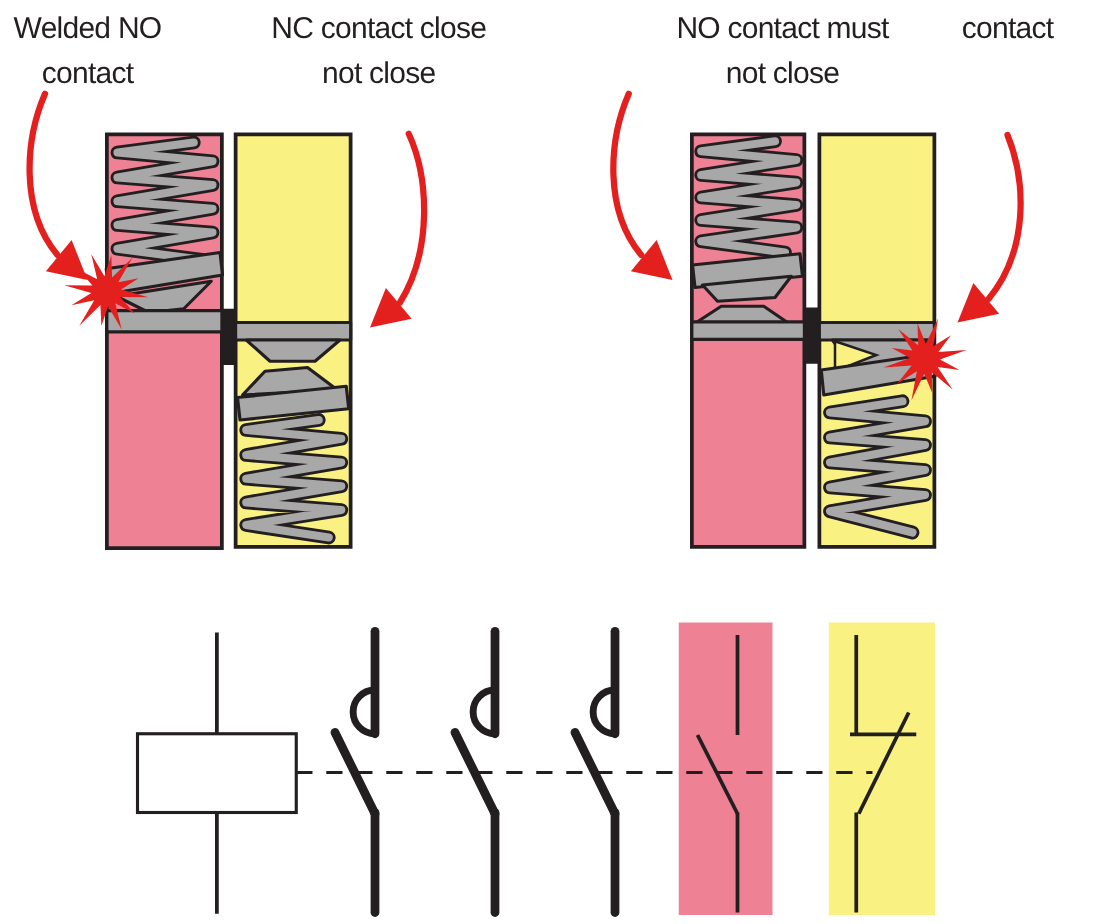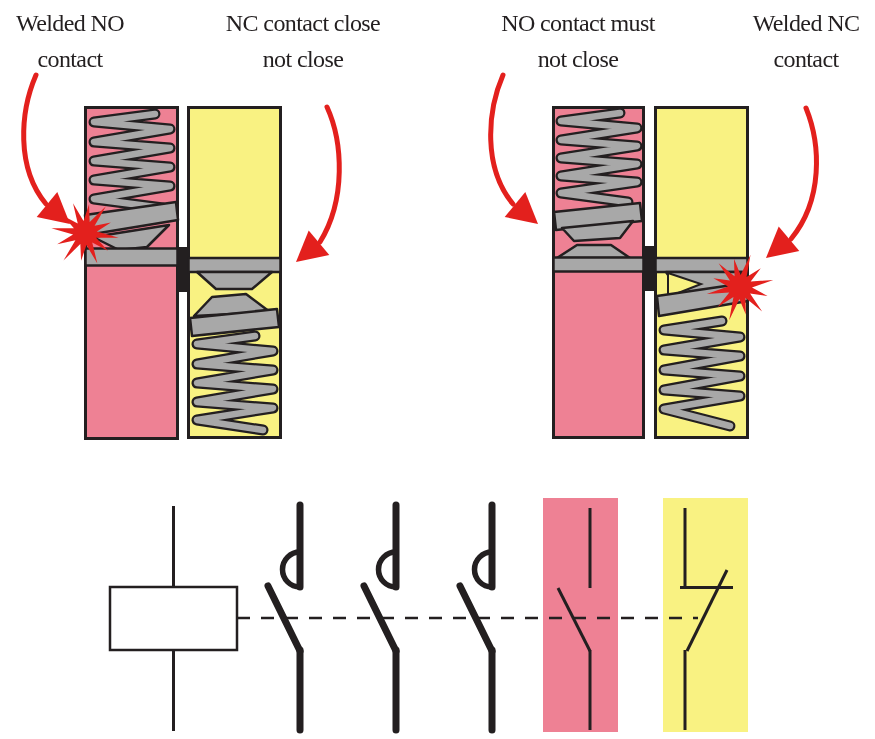--- a/index.html
+++ b/index.html
@@ -16,7 +16,6 @@
     width:875px;height:739px;
     background:#ffffff;
     overflow:hidden;
-    font-family:Liberation Serif, serif;
   }
   .fig-label{
     position:absolute;

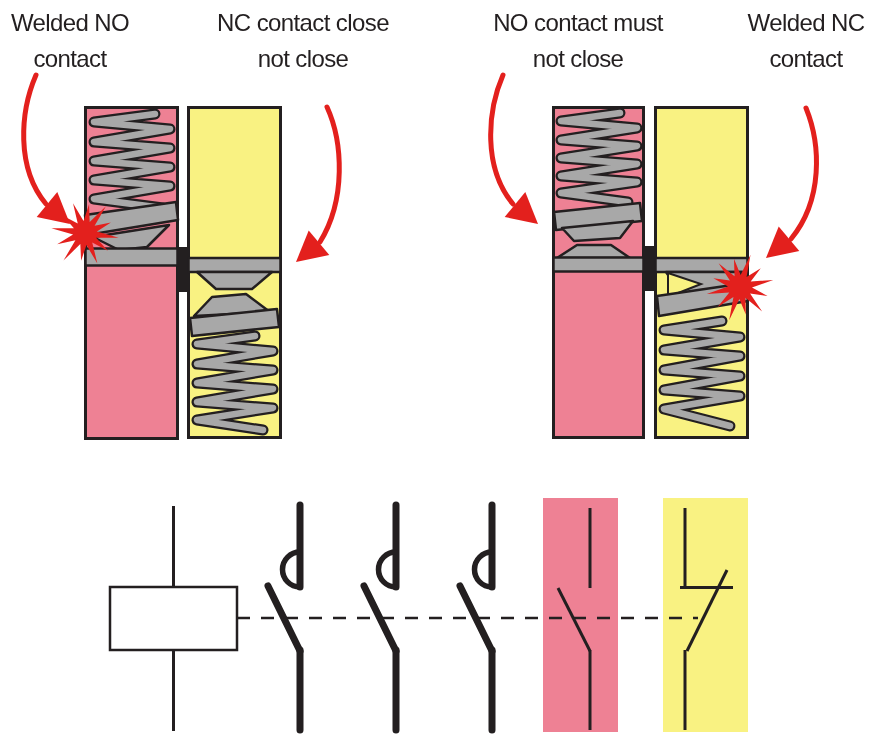--- a/index.html
+++ b/index.html
@@ -29,7 +29,7 @@
   .fig-label span{display:block}
   .l1{left:0;width:140px}
   .l2{left:213px;width:180px}
-  .l3{left:488px;width:180px}
+  .l3{left:536px;width:180px}
   .l4{left:738px;width:136px}
   svg.art{position:absolute;left:0;top:0}
   .col-pink{fill:var(--c-pink);stroke:var(--c-ink);stroke-width:3}

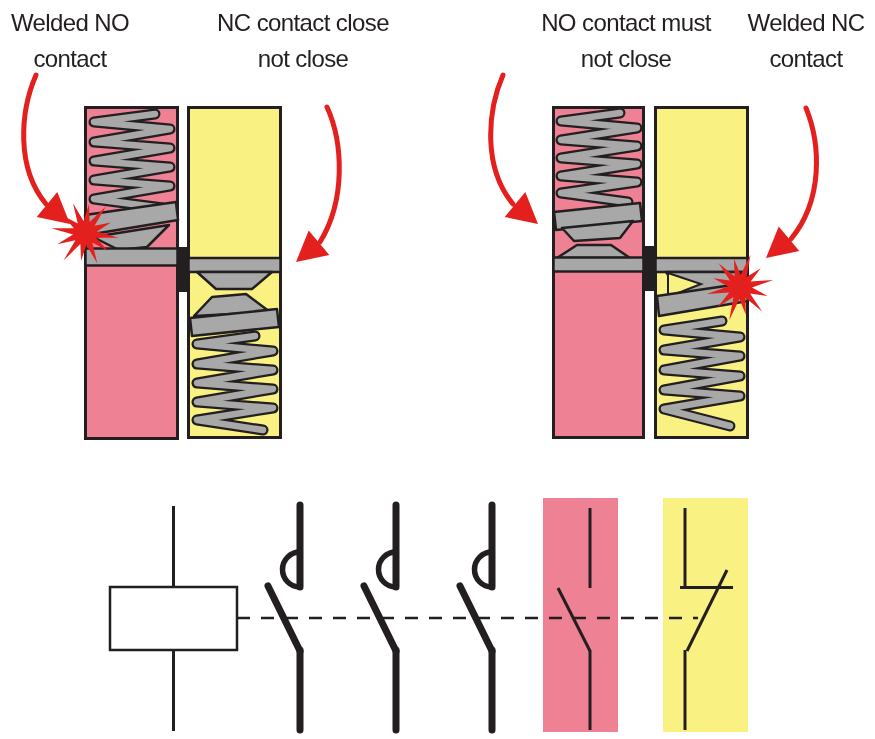--- a/index.html
+++ b/index.html
@@ -68,7 +68,6 @@
     <span>not close</span>
   </div>
   <div class="fig-label l4">
-    <span>Welded NC</span>
     <span>contact</span>
   </div>
 

